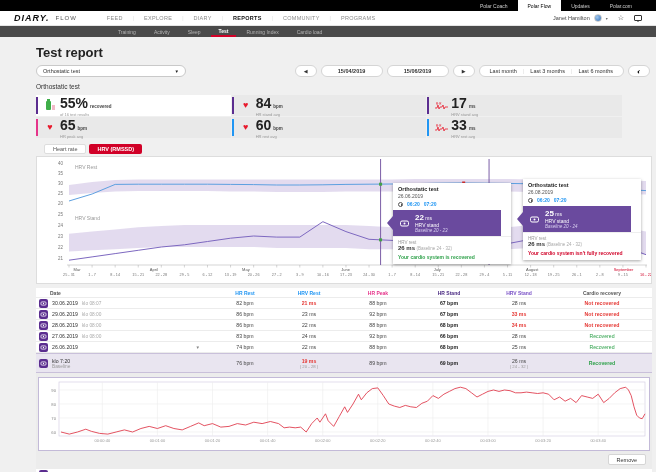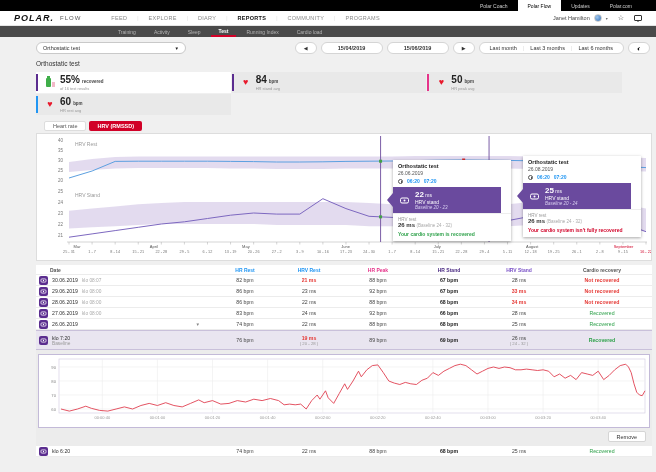--- a/index.html
+++ b/index.html
@@ -127,7 +127,7 @@
 </div>
 
 <div class="nav">
-  <span class="logo">POLAR.</span>
+  <span class="logo">DIARY.</span>
   <span class="logo-sub">FLOW</span>
   <div class="nav-items">
     <span class="nav-item">FEED</span>

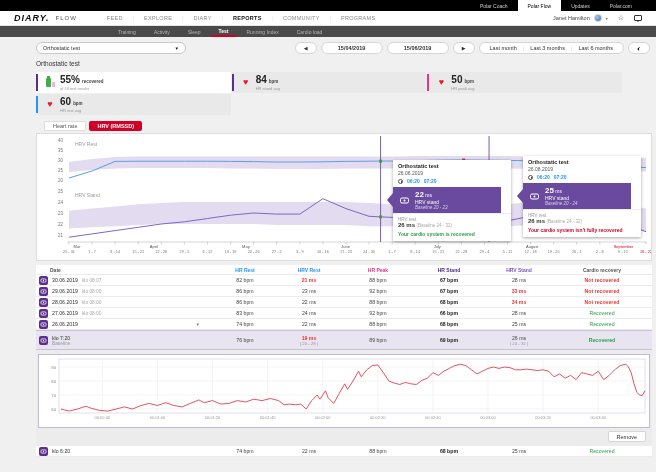--- a/index.html
+++ b/index.html
@@ -161,6 +161,7 @@
 </div>
 
 <div class="content">
+  <h1>Test report</h1>
 
   <div class="controls">
     <div class="select">

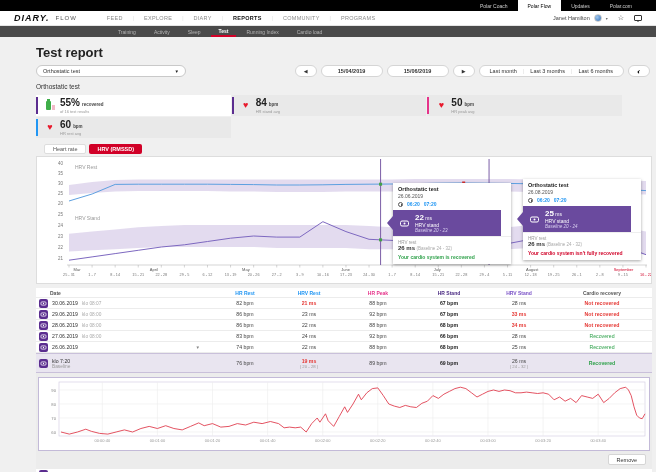--- a/index.html
+++ b/index.html
@@ -57,7 +57,7 @@
   .battery .bgreen{width:5px;height:9px;background:#3fae49;border-radius:1px;position:relative;}
   .battery .bgreen::before{content:"";position:absolute;top:-2px;left:1px;width:3px;height:2px;background:#3fae49;}
   .battery .bpink{width:3px;height:5px;background:#f2b9c8;}
-  .stat .num{font-size:10px;font-weight:bold;color:#222;}
+  .stat .num{font-size:14px;font-weight:bold;color:#222;}
   .stat .unit{font-size:4.5px;color:#444;margin-left:2px;font-weight:bold;}
   .stat .txt .sub{font-size:4px;color:#999;margin-top:1px;}
   .statrow{display:flex;align-items:baseline;}

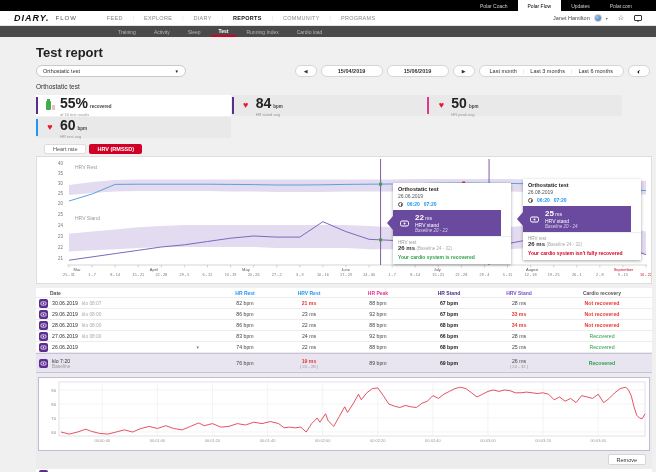--- a/index.html
+++ b/index.html
@@ -214,6 +214,22 @@
             <span class="unit">bpm</span>
           </span>
       <div class="sub">HR stand avg</div>
+        </span>
+    </div>
+    <div class="stat">
+      <span class="bar" style="background:#5b2d8f"></span>
+      <span class="sicon">
+          <svg width="13" height="9" viewBox="0 0 13 9">
+            <text x="1" y="3.5" font-size="3" fill="#e8192c">R·R</text>
+            <polyline points="0,7 2,7 3,4 4,8 5,6 7,6 8,4 9,8 10,6 13,6" fill="none" stroke="#e8192c" stroke-width="0.8"></polyline>
+          </svg>
+        </span>
+      <span class="txt">
+          <span class="statrow">
+            <span class="num">17</span>
+            <span class="unit">ms</span>
+          </span>
+      <div class="sub">HRV stand avg</div>
         </span>
     </div>
     <div class="stat">

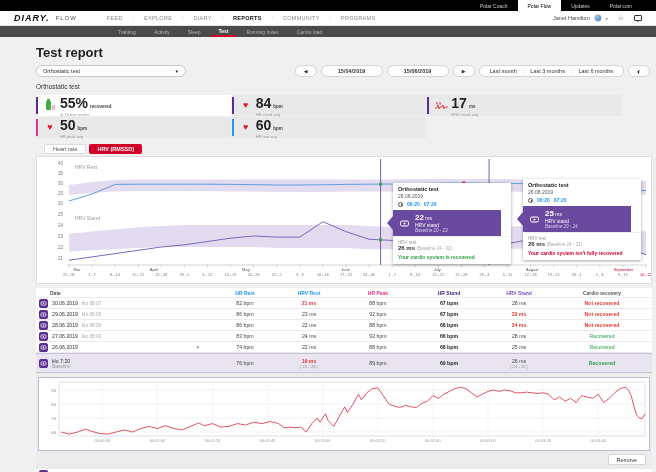--- a/index.html
+++ b/index.html
@@ -237,7 +237,7 @@
       <span class="sicon heart">♥</span>
       <span class="txt">
           <span class="statrow">
-            <span class="num">50</span>
+            <span class="num">65</span>
             <span class="unit">bpm</span>
           </span>
       <div class="sub">HR peak avg</div>

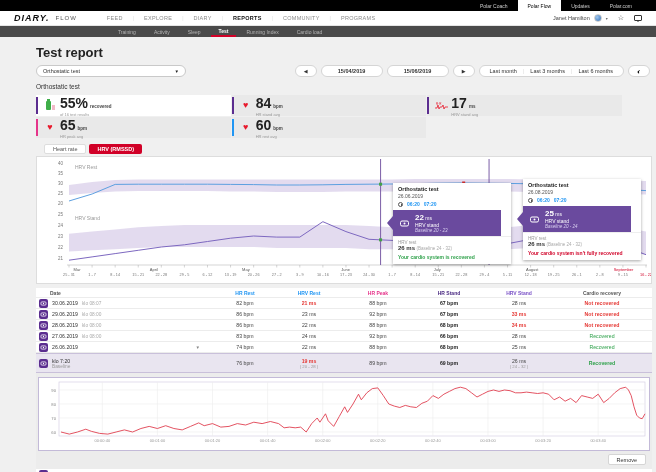--- a/index.html
+++ b/index.html
@@ -252,6 +252,22 @@
             <span class="unit">bpm</span>
           </span>
       <div class="sub">HR rest avg</div>
+        </span>
+    </div>
+    <div class="stat">
+      <span class="bar" style="background:#2196f3"></span>
+      <span class="sicon">
+          <svg width="13" height="9" viewBox="0 0 13 9">
+            <text x="1" y="3.5" font-size="3" fill="#e8192c">R·R</text>
+            <polyline points="0,7 2,7 3,4 4,8 5,6 7,6 8,4 9,8 10,6 13,6" fill="none" stroke="#e8192c" stroke-width="0.8"></polyline>
+          </svg>
+        </span>
+      <span class="txt">
+          <span class="statrow">
+            <span class="num">33</span>
+            <span class="unit">ms</span>
+          </span>
+      <div class="sub">HRV rest avg</div>
         </span>
     </div>
   </div>

